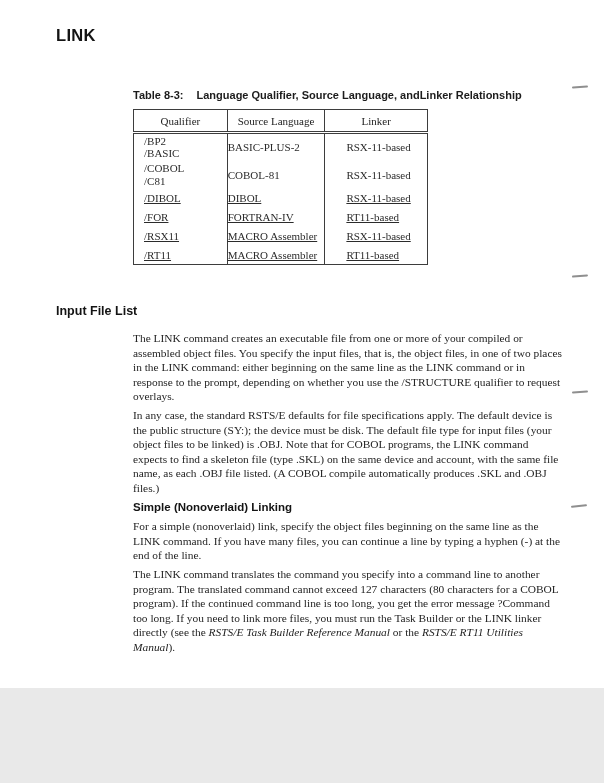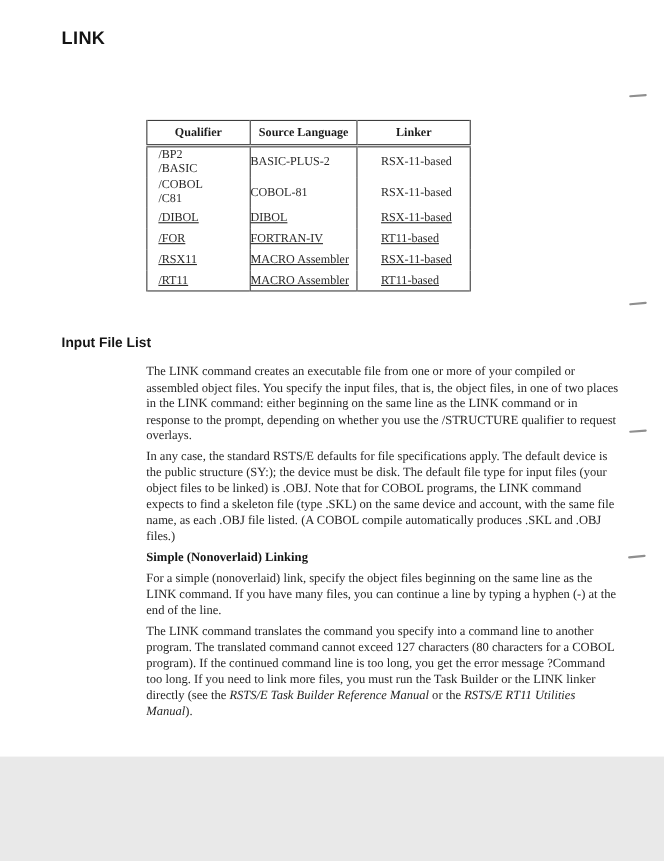--- a/index.html
+++ b/index.html
@@ -144,6 +144,9 @@
   <div class="scan-mark m4"></div>
   <div class="scan-mark m5"></div>
 
+  <div class="table-caption">
+    <span class="cap-label">Table 8-3:</span><span class="cap-title">Language Qualifier, Source Language, andLinker Relationship</span>
+  </div>
 
   <table class="qual-table">
     <thead>

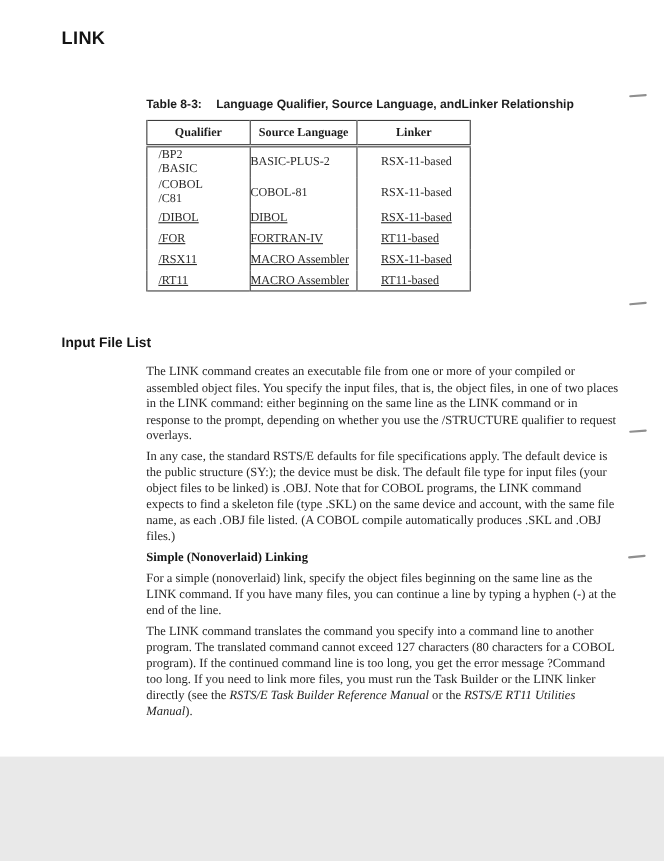--- a/index.html
+++ b/index.html
@@ -58,7 +58,7 @@
   table.qual-table { border: 1.4px solid #3d3d3d; }
   table.qual-table thead th {
     font-family: "Liberation Serif", serif;
-    font-weight: 700;
+    font-weight: 400;
     font-size: 11px;
     text-align: center;
     height: 23px;

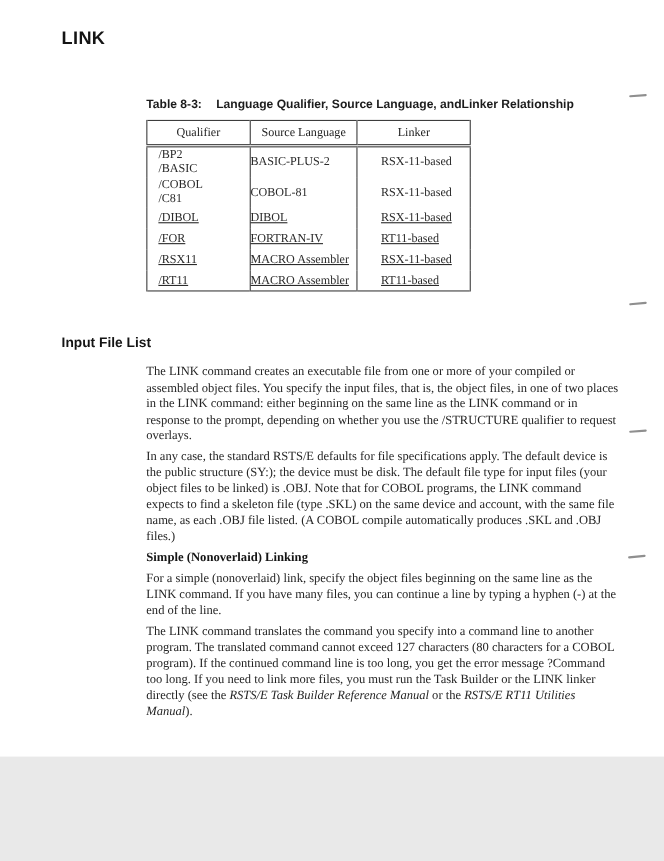--- a/index.html
+++ b/index.html
@@ -97,7 +97,7 @@
   }
   .body-column p { margin: 0 0 4.5px 0; }
   .sub-heading {
-    font-family: Liberation Serif, serif;
+    font-family: Liberation Sans, sans-serif;
     font-weight: 700;
     font-size: 11.5px;
     color: #141414;

